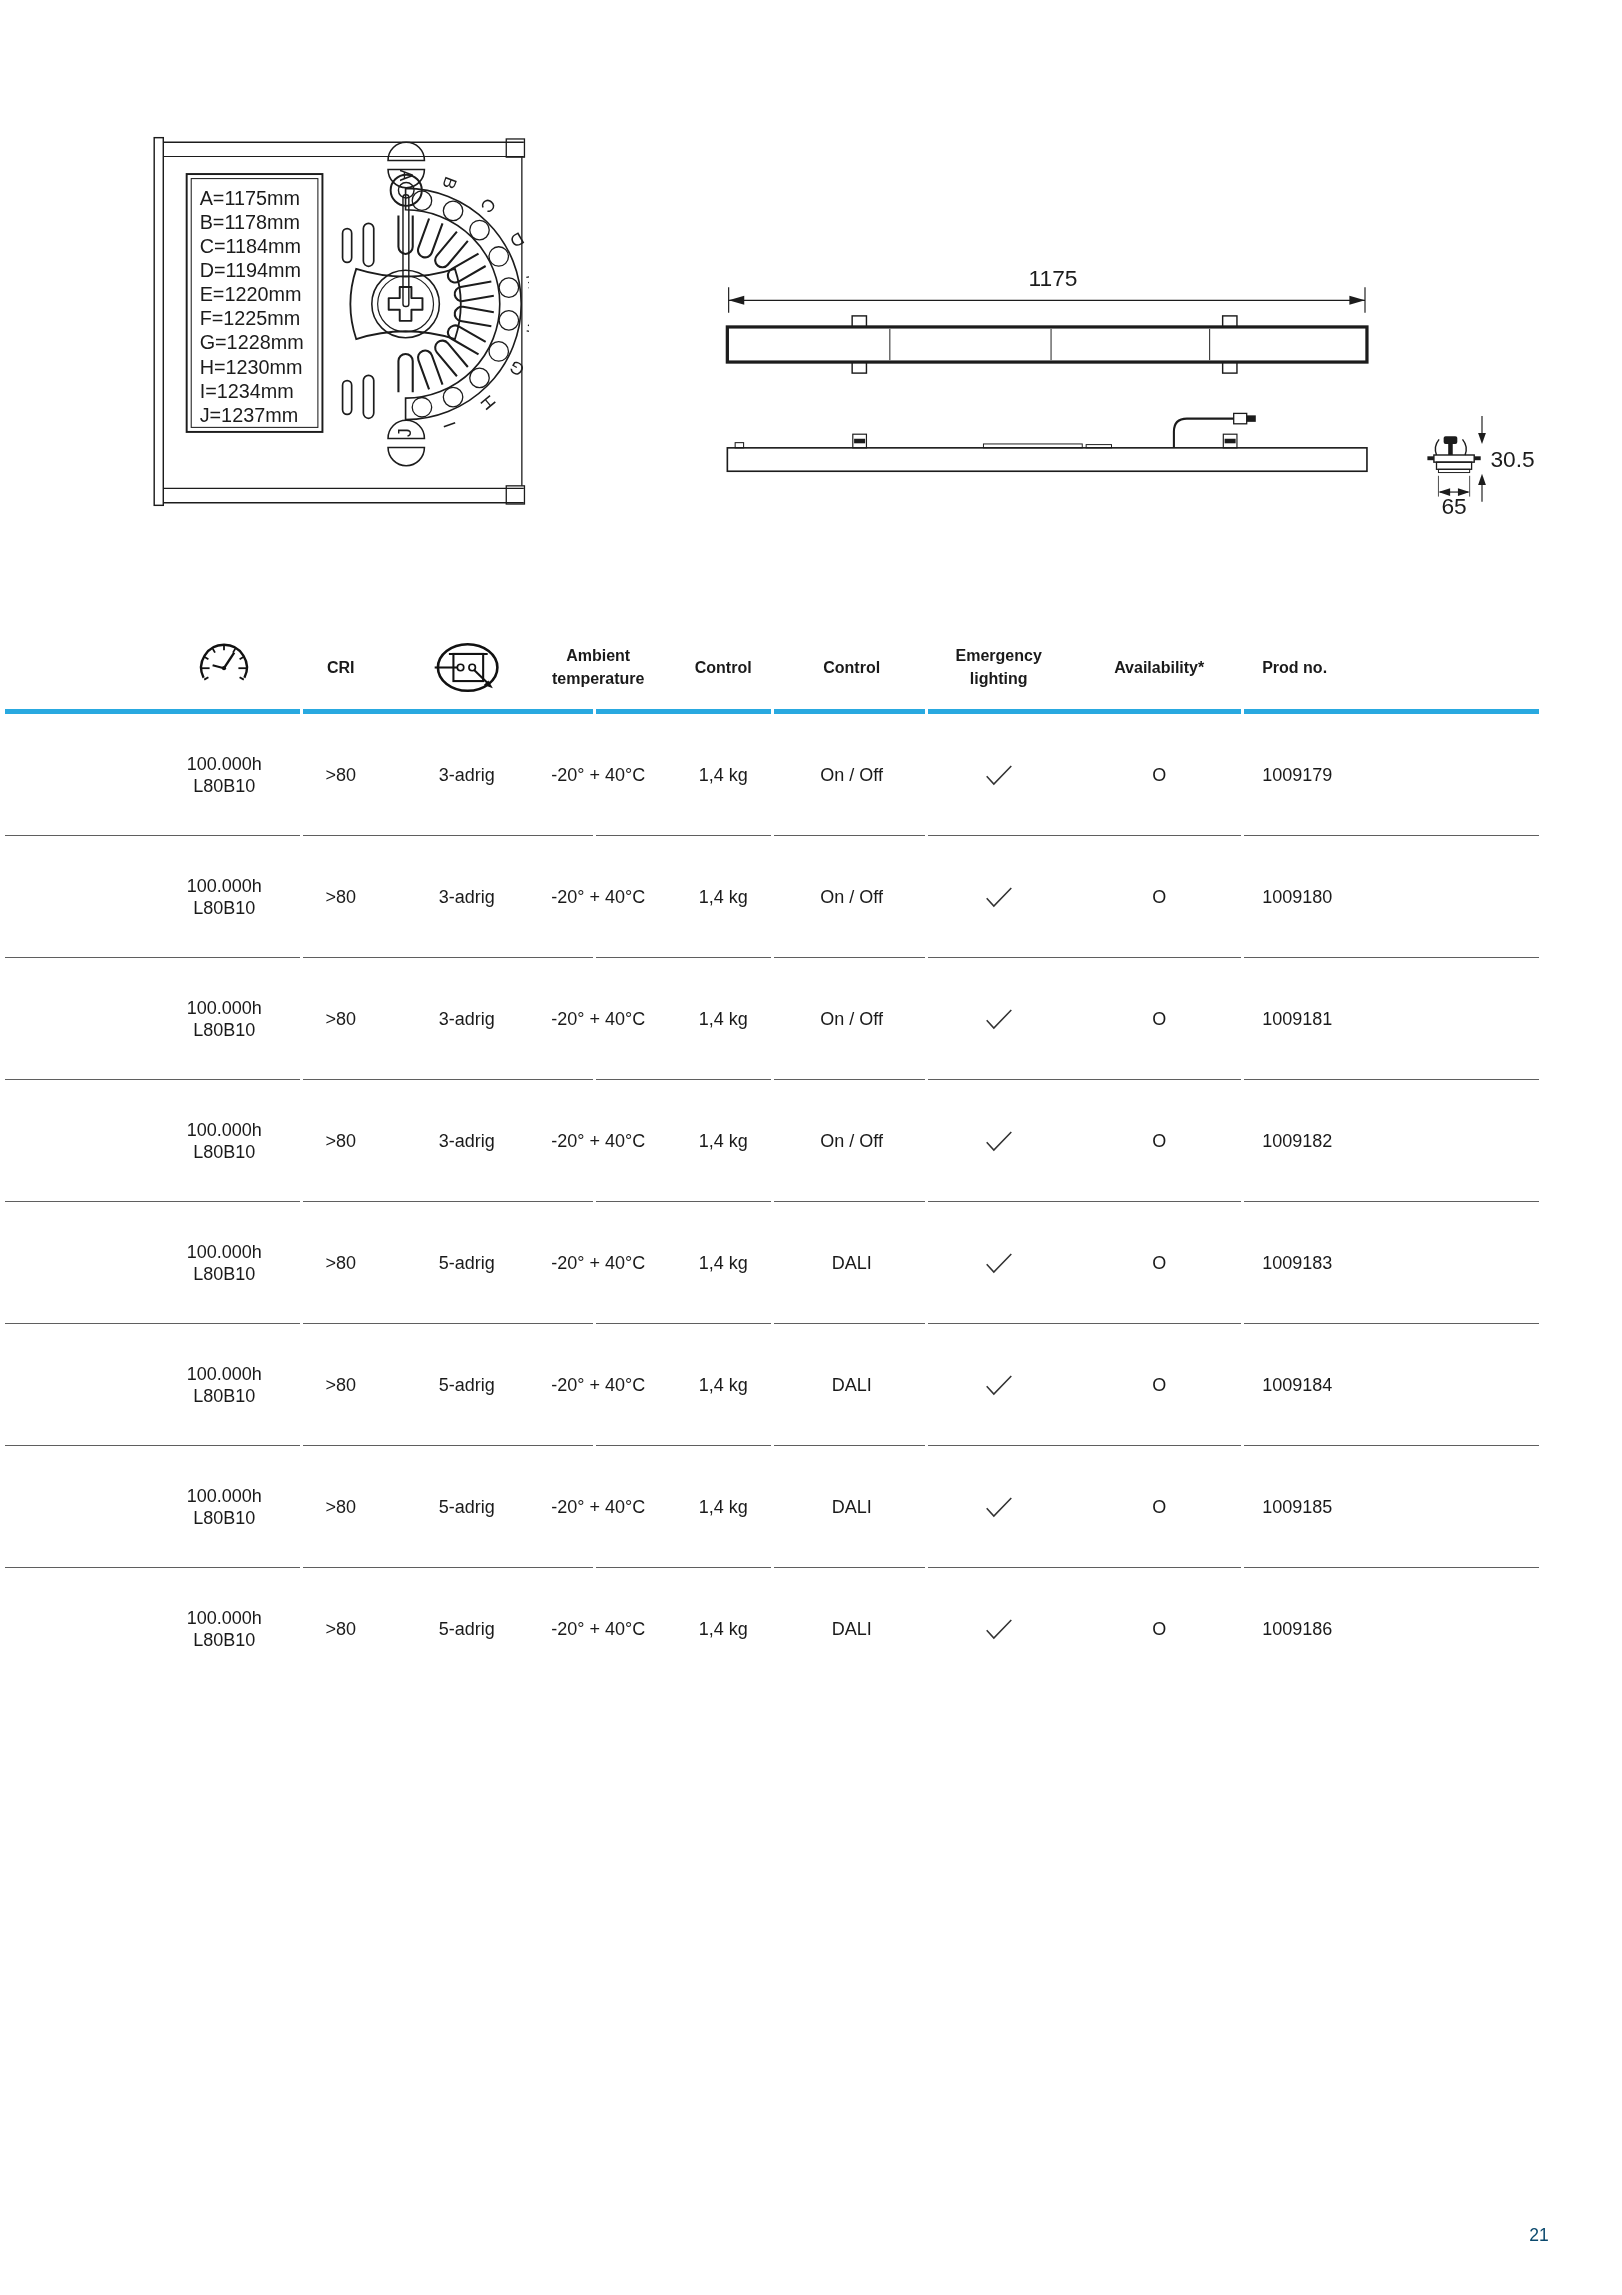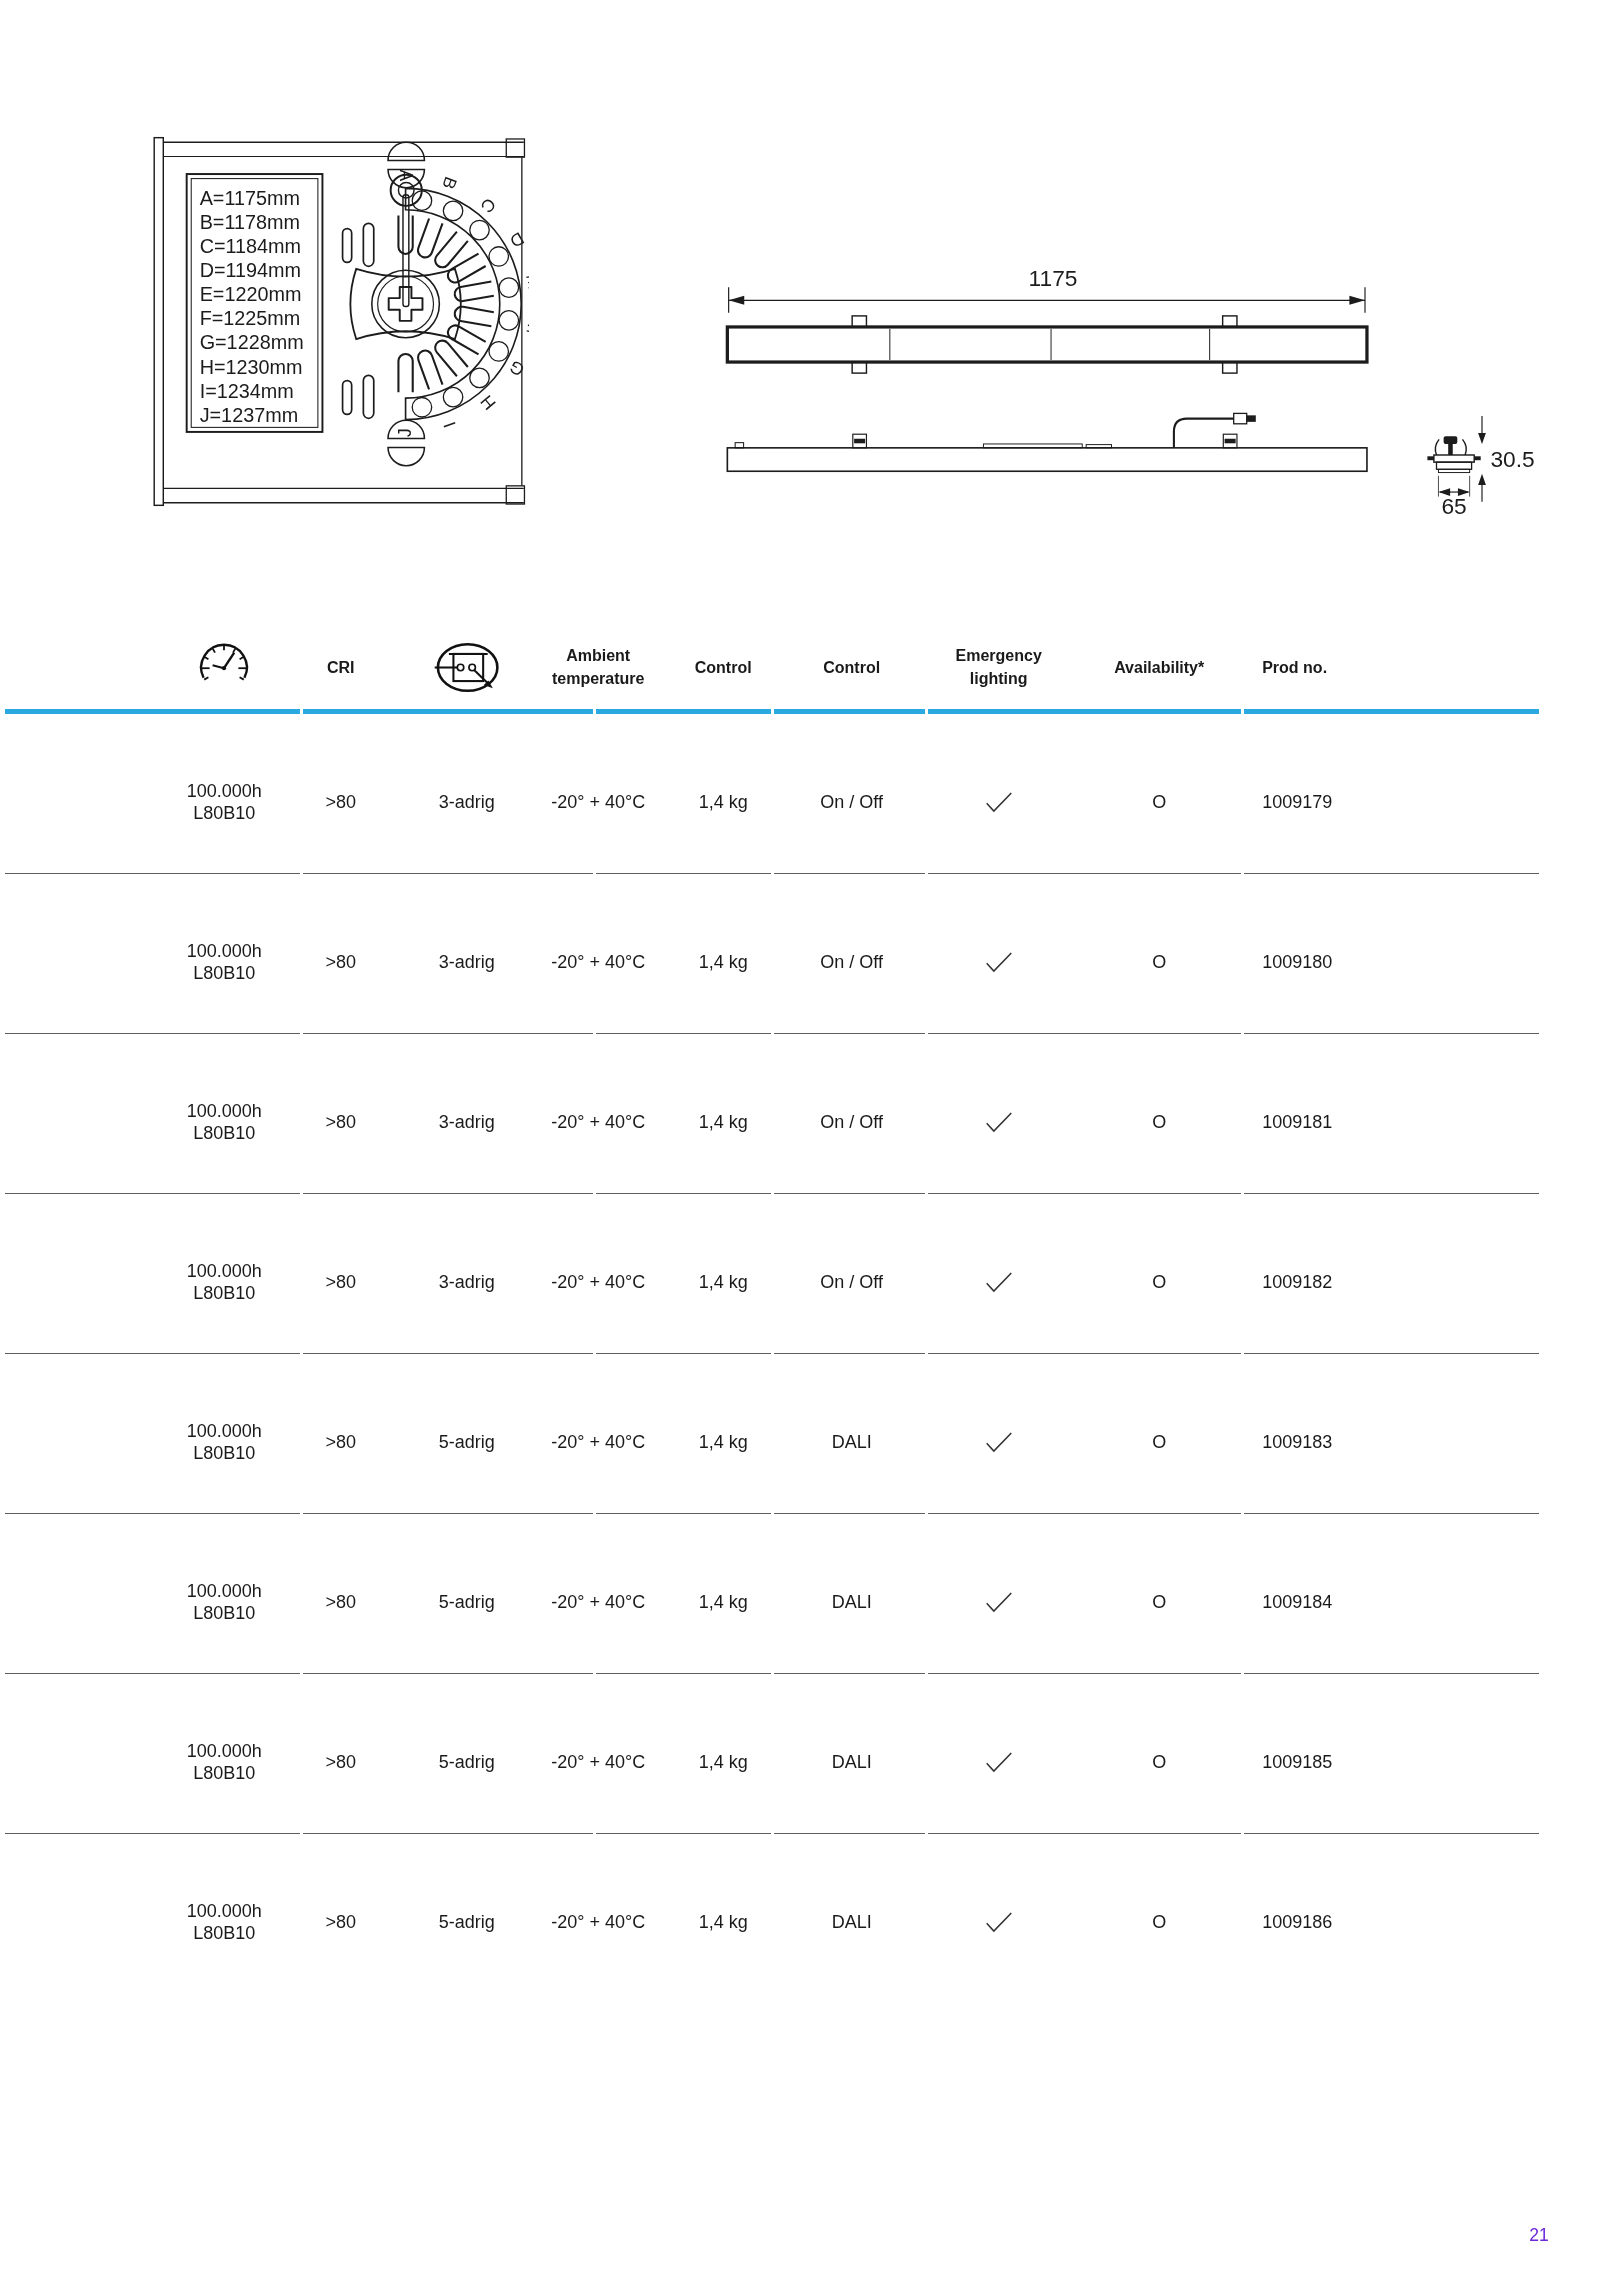--- a/index.html
+++ b/index.html
@@ -35,8 +35,8 @@
   .rows { position:absolute; left:5.2px; top:714px; width:1534px; }
   .trow {
     position:relative; display:grid; grid-template-columns:var(--cols);
-    align-items:center; justify-items:center; height:144px;
-    font-size:18px; line-height:22px; text-align:center; font-weight:400;margin-top:16px;
+    align-items:center; justify-items:center; height:122px;
+    font-size:18px; line-height:22px; text-align:center; font-weight:400;
   }
   .row-sep {
     position:absolute; left:0; bottom:0; width:100%; height:1.3px;

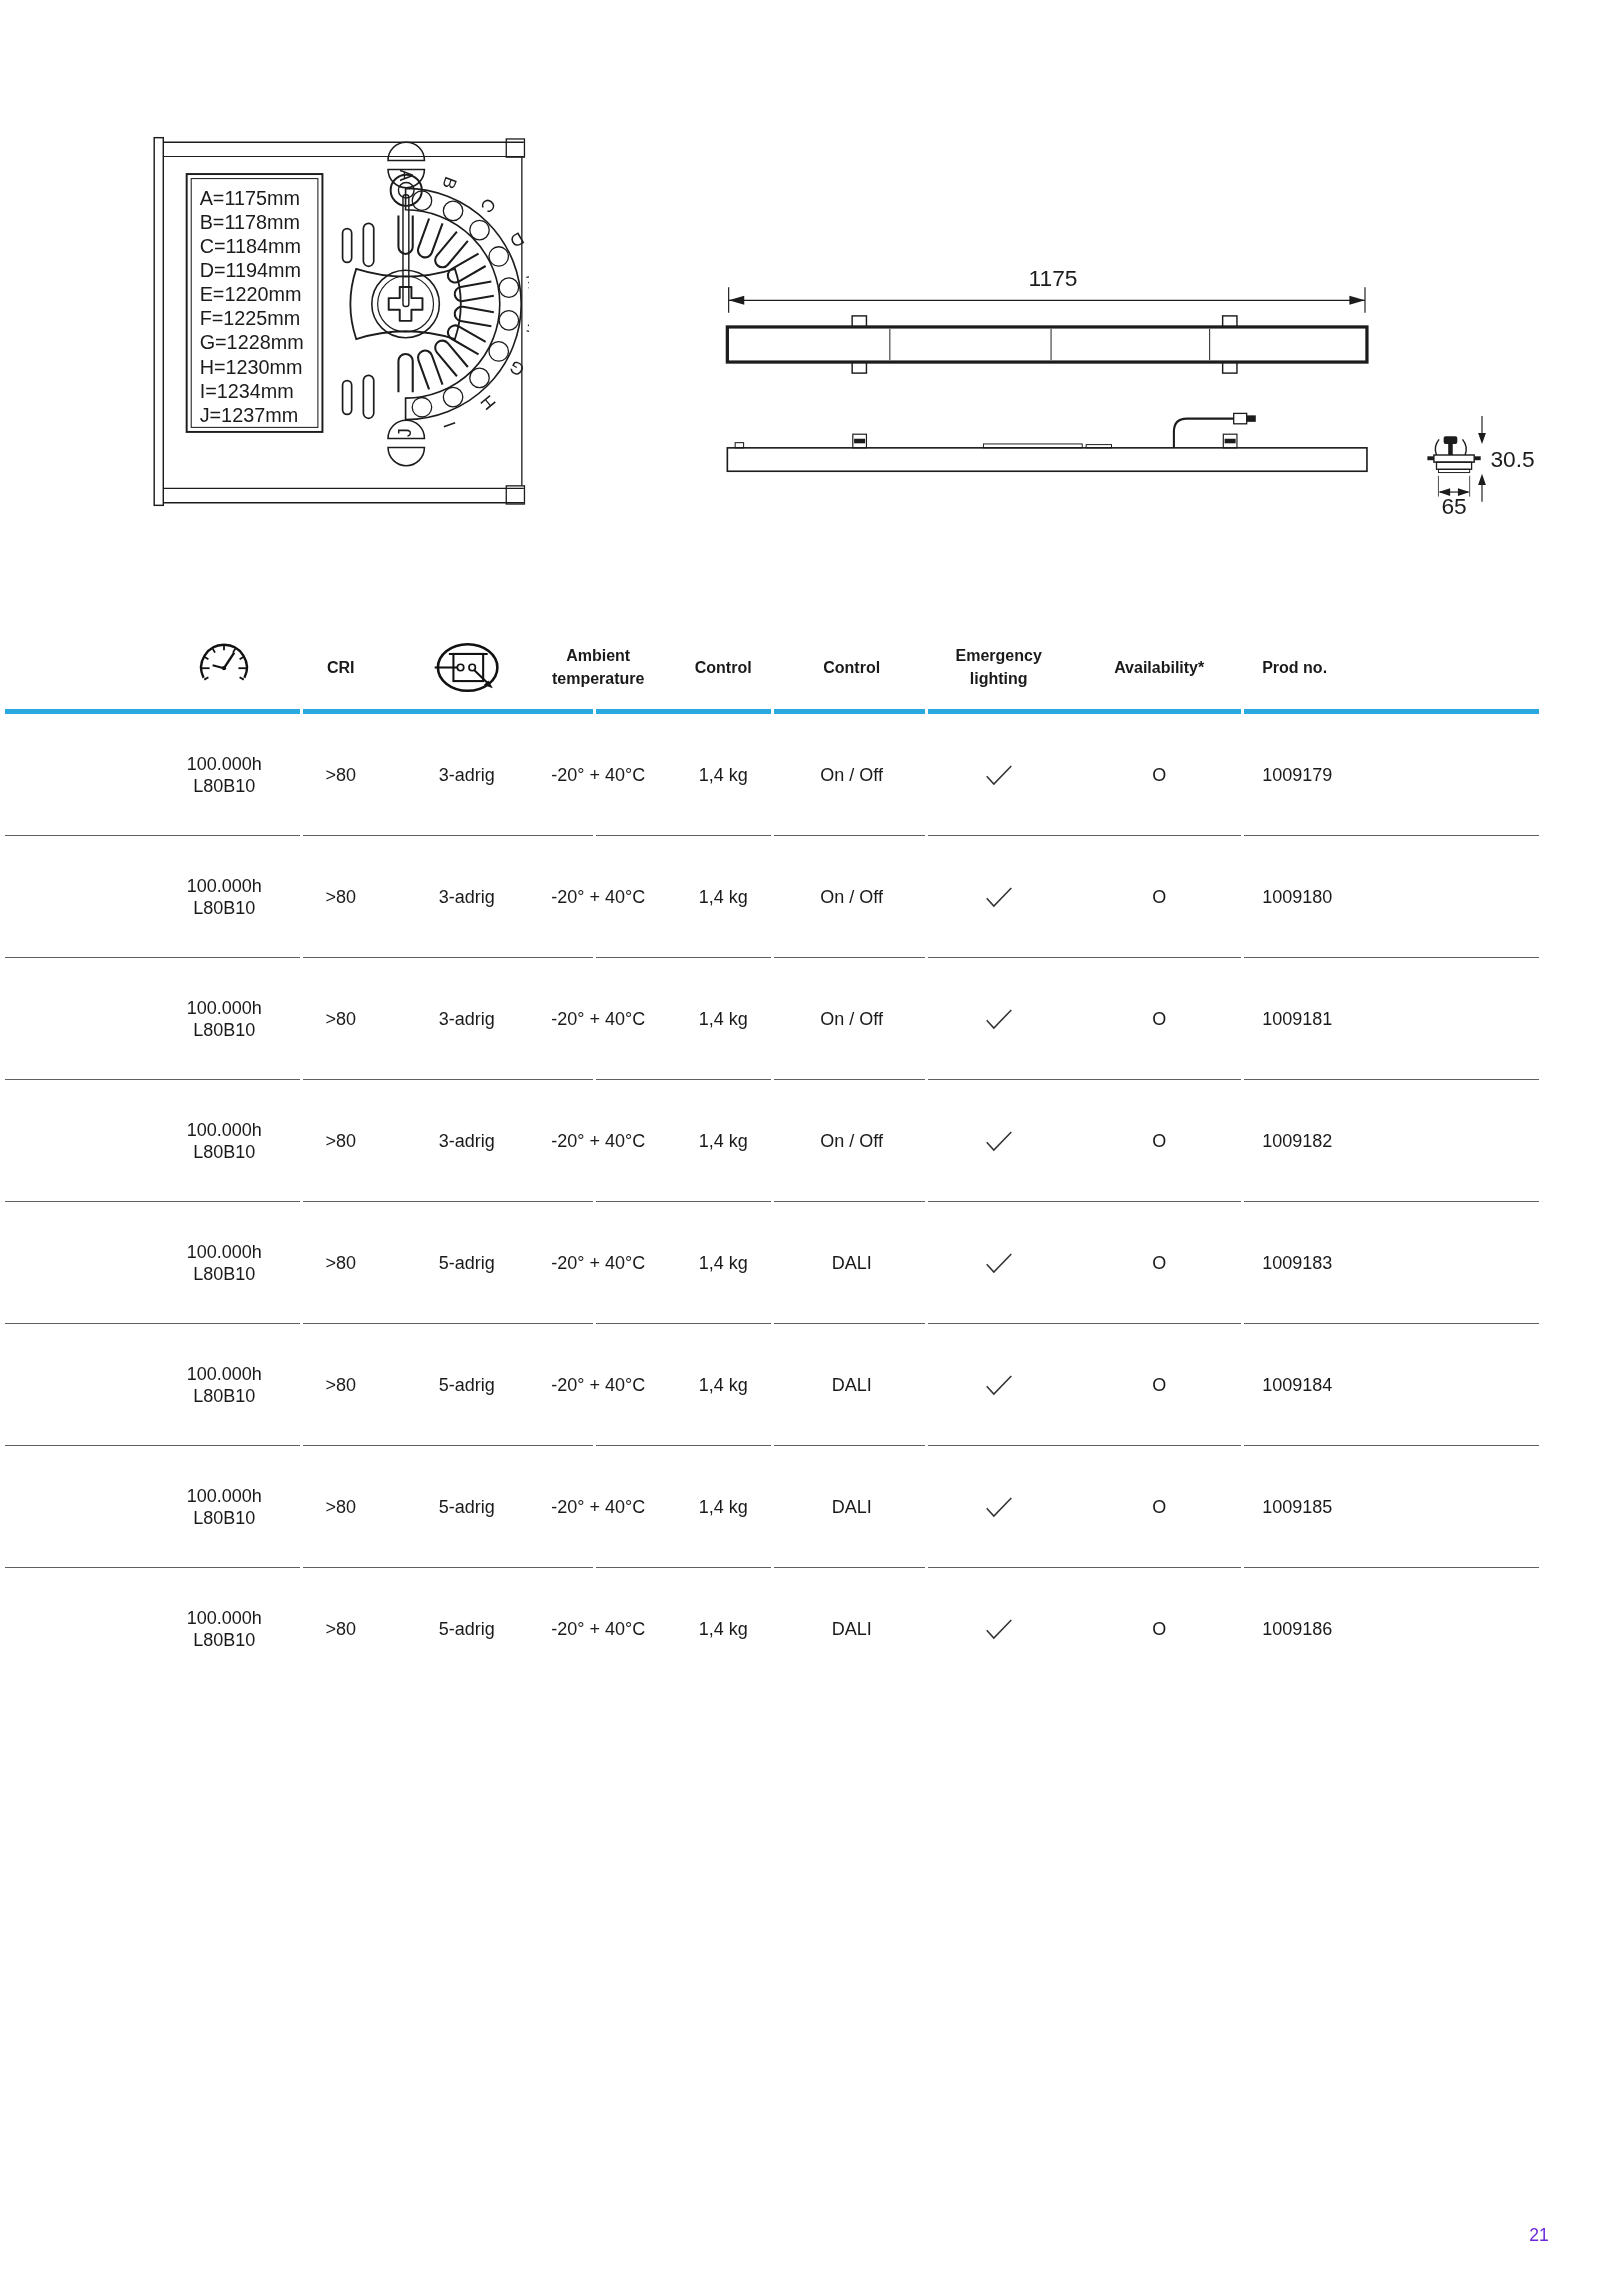--- a/index.html
+++ b/index.html
@@ -52,7 +52,7 @@
 
   .pagenum {
     position:absolute; top:2225px; left:1519px; width:40px;
-    text-align:center; font-size:17.5px; color:#6d28d9;
+    text-align:center; font-size:17.5px; color:#0c4a6e;
   }
 </style>
 </head>

